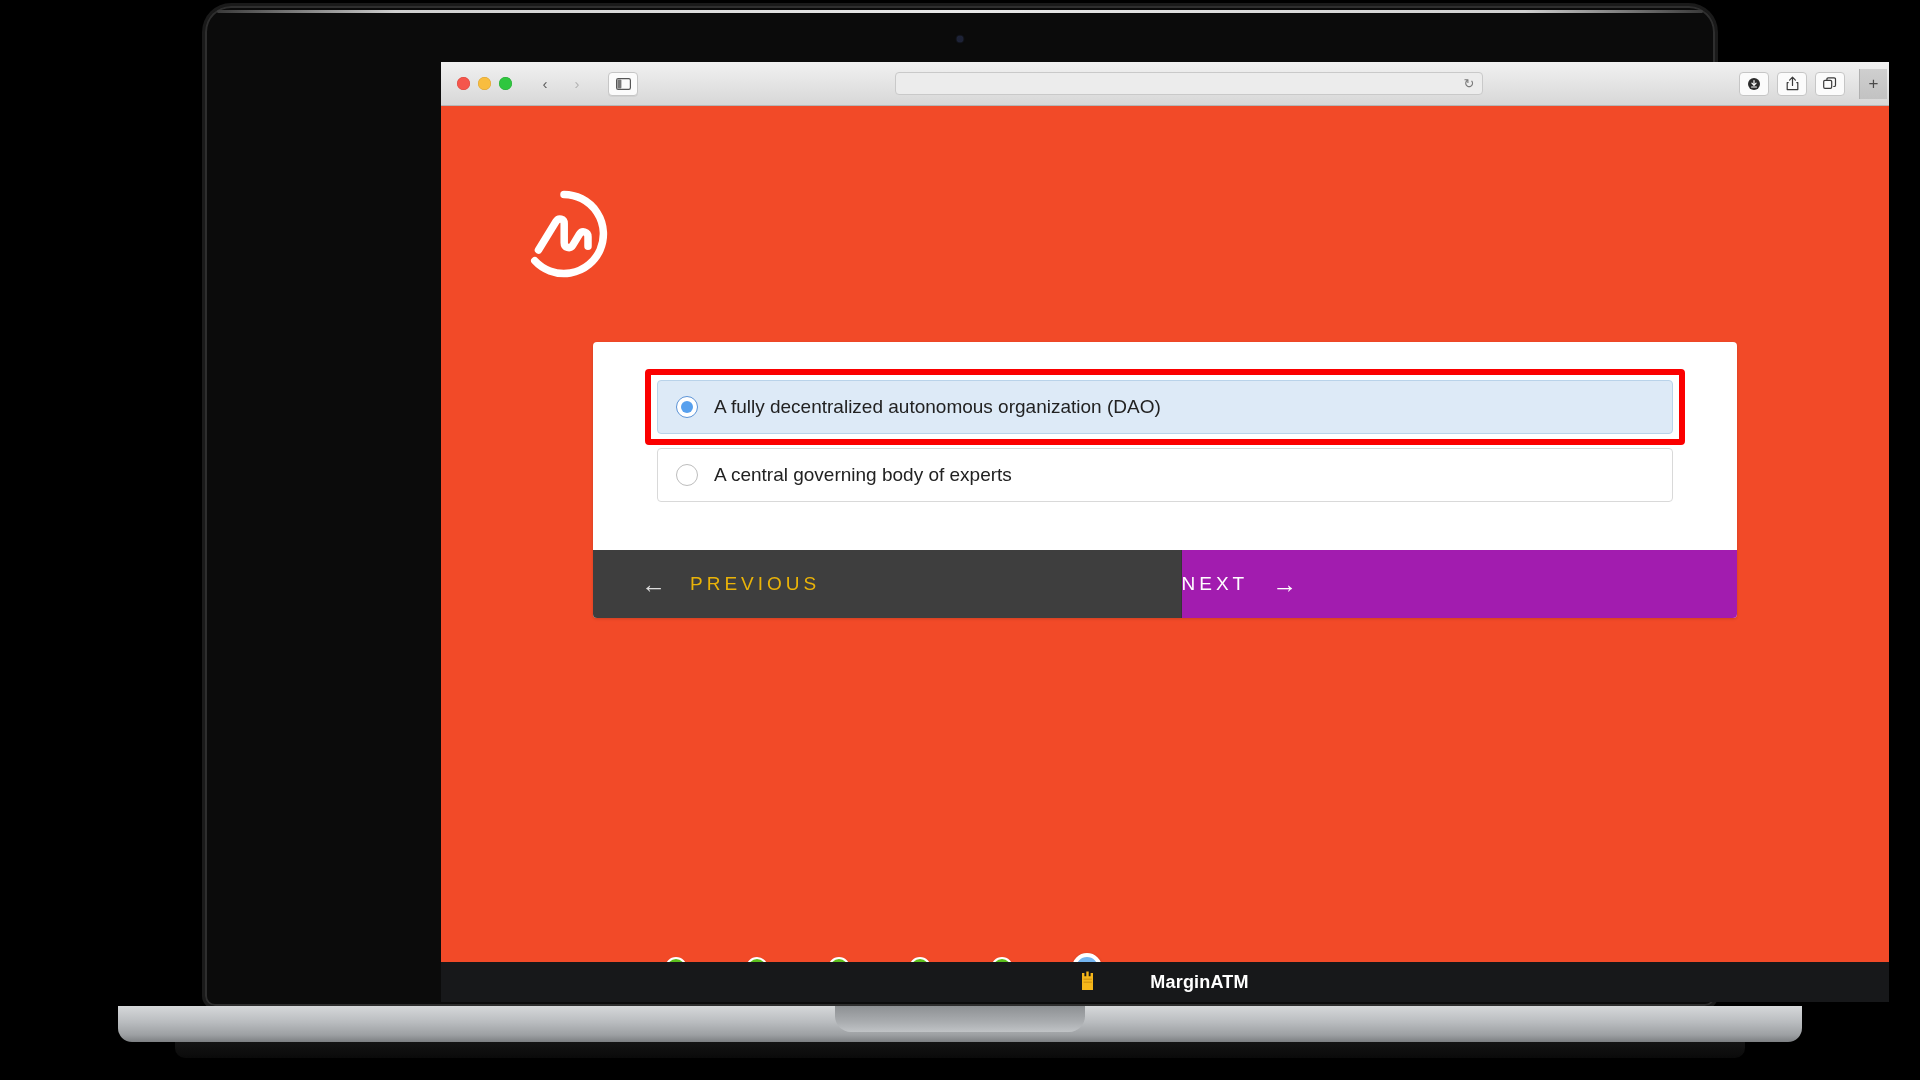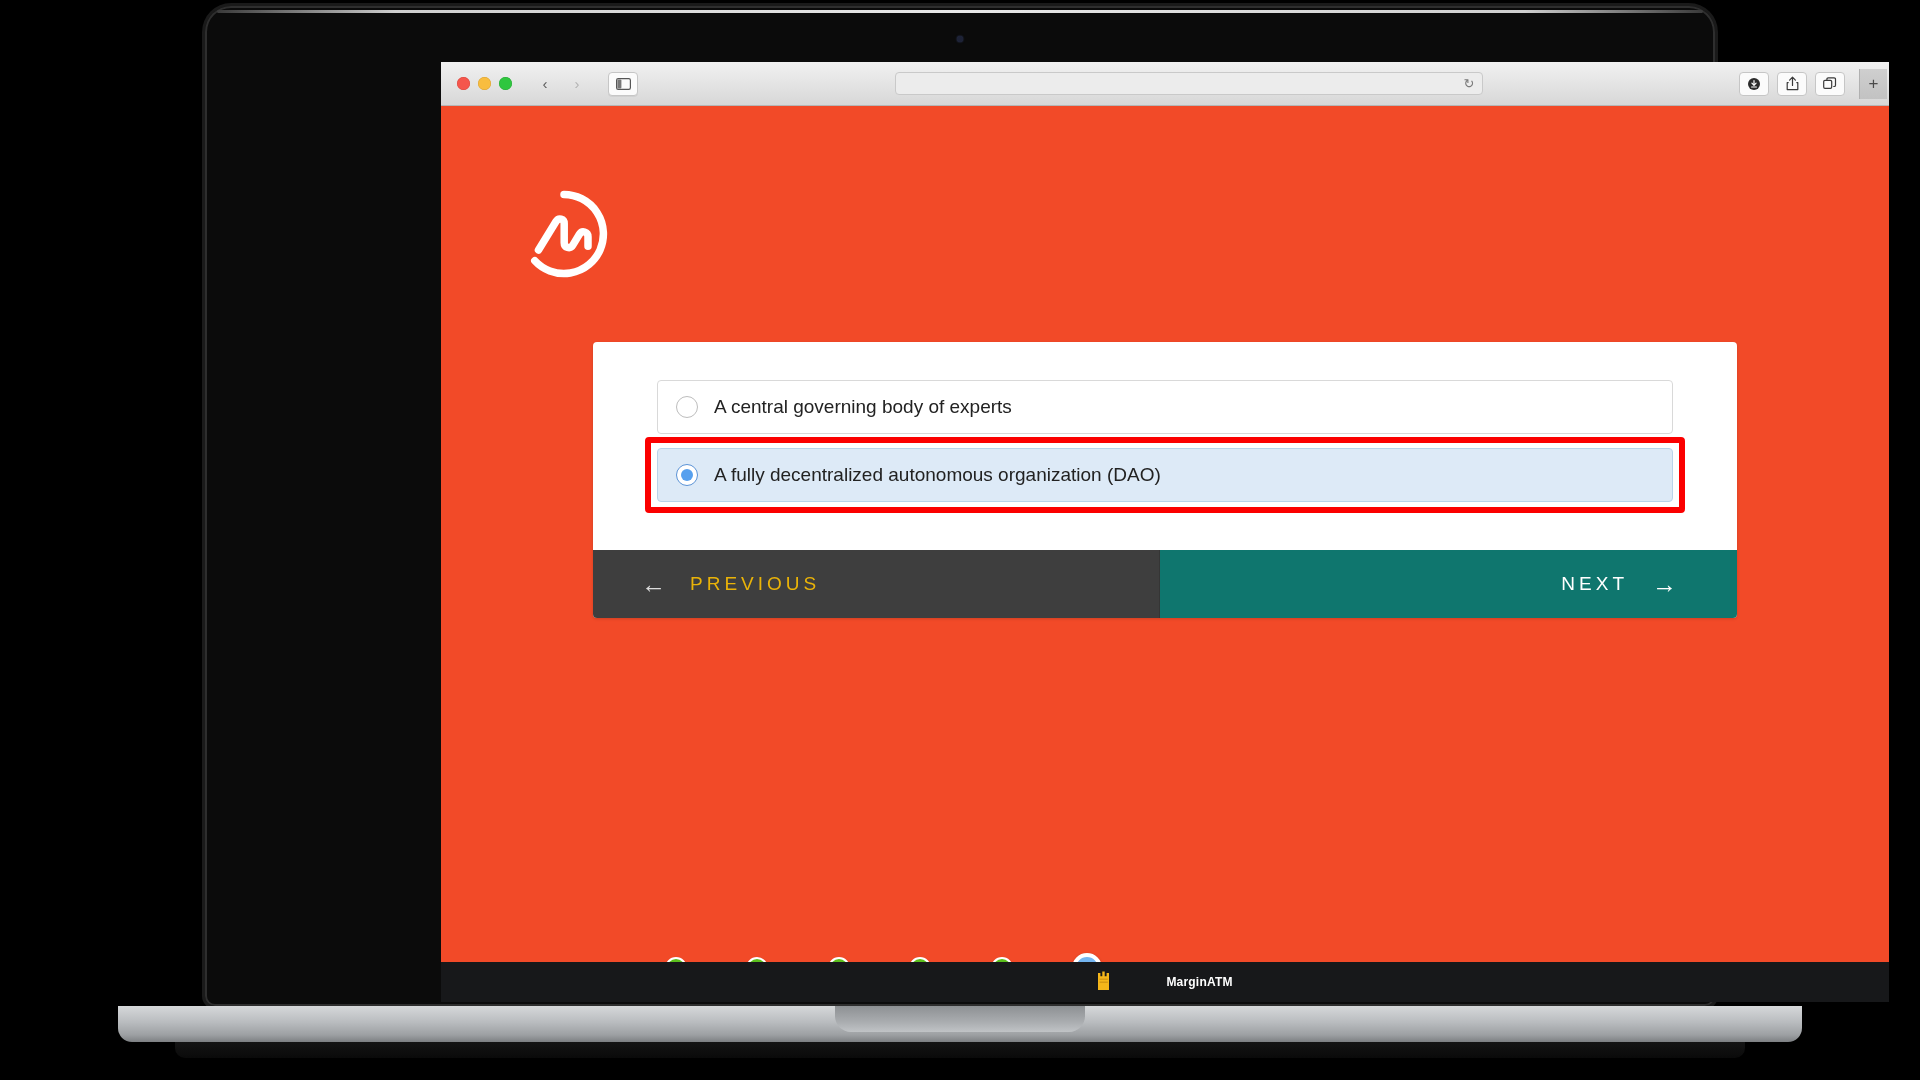--- a/index.html
+++ b/index.html
@@ -300,15 +300,15 @@
           <div class="card-body">
 
             <div class="options">
-              <div class="option">
-                <div class="radio"></div>
-                <div class="opt-label">A central governing body of experts</div>
-              </div>
-
               <div class="option selected">
                 <div class="annot"></div>
                 <div class="radio on"></div>
                 <div class="opt-label">A fully decentralized autonomous organization (DAO)</div>
+              </div>
+
+              <div class="option">
+                <div class="radio"></div>
+                <div class="opt-label">A central governing body of experts</div>
               </div>
             </div>
           </div>

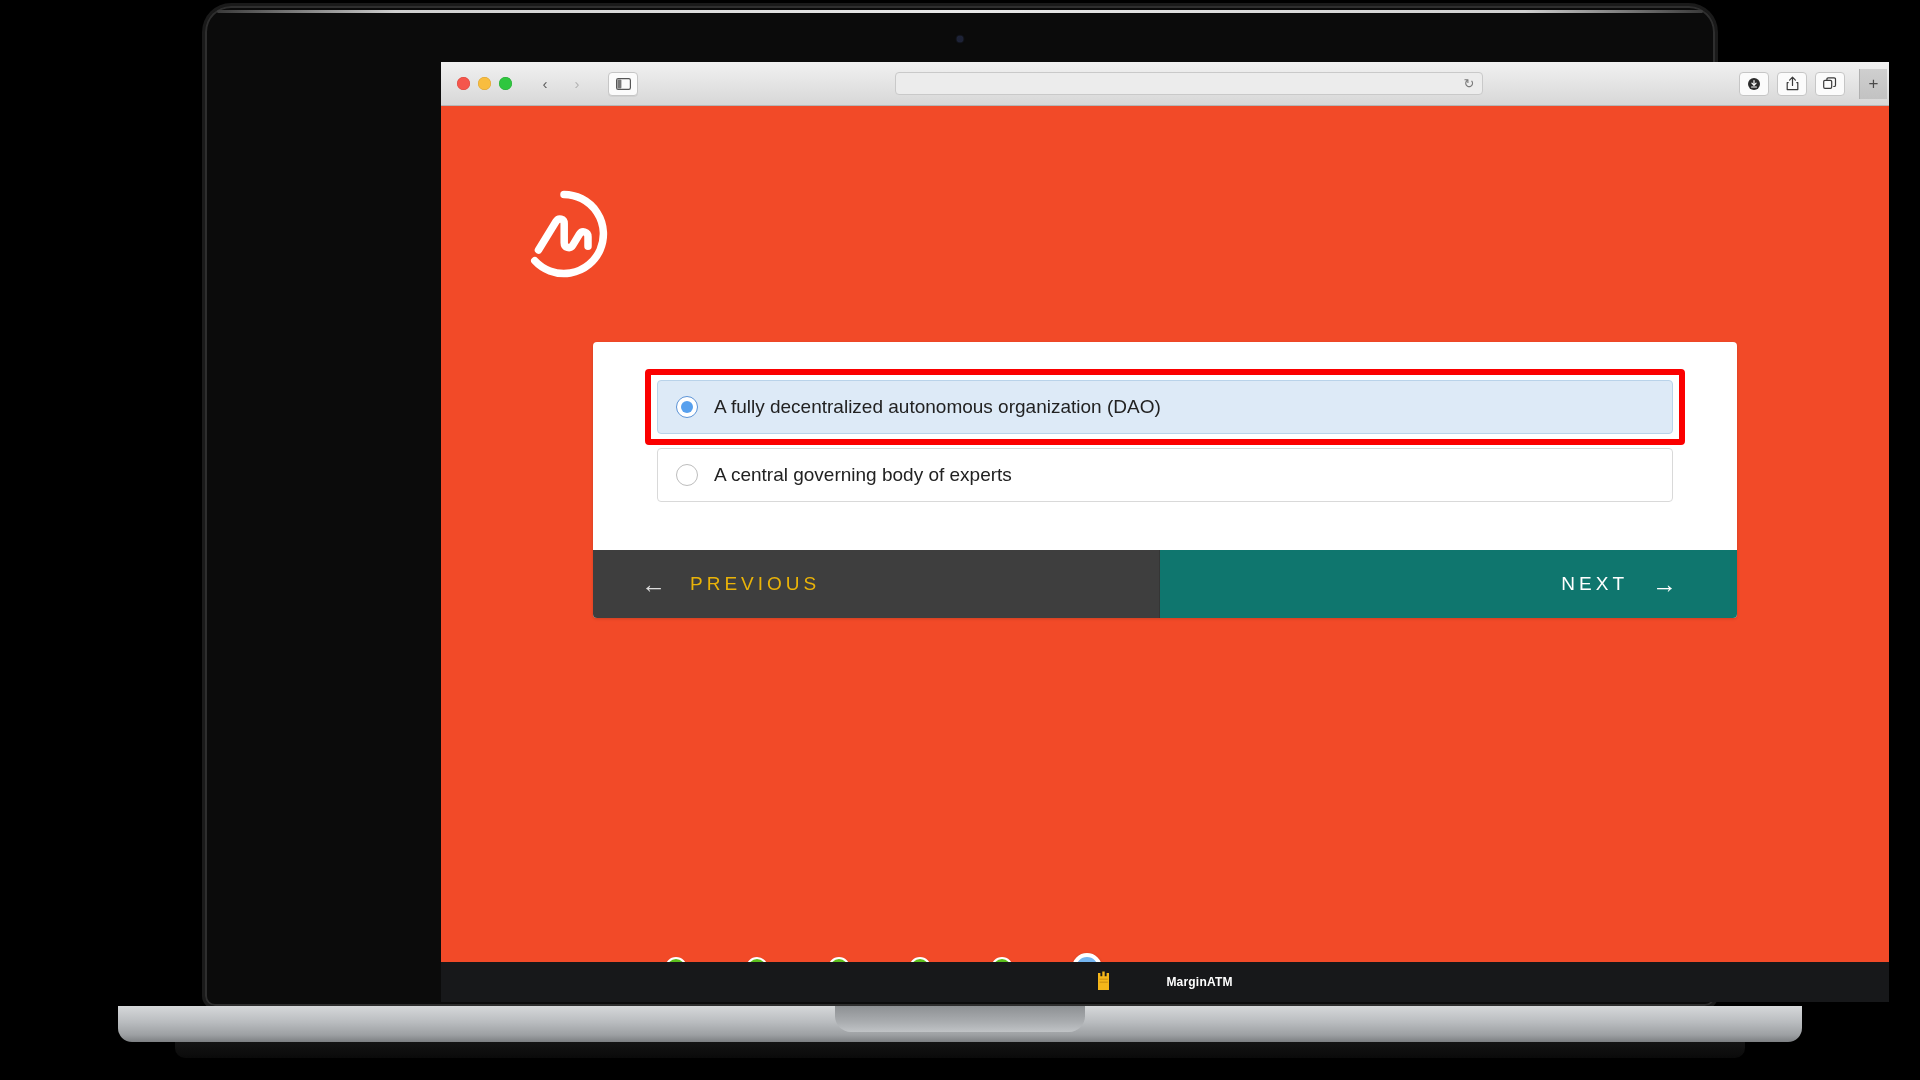--- a/index.html
+++ b/index.html
@@ -185,9 +185,9 @@
     border-right: 1px solid #353535;
   }
   .nav-next {
-    flex: 1 1 0; background: #0f766e;
-    display: flex; align-items: center; justify-content: flex-end;
-    padding-right: 60px;
+    flex: 1 1 0; background: #a21caf;
+    display: flex; align-items: center; 
+    padding-right: 16px;
   }
   .navtxt {
     font-size: 19px; letter-spacing: 4px; font-weight: 500;

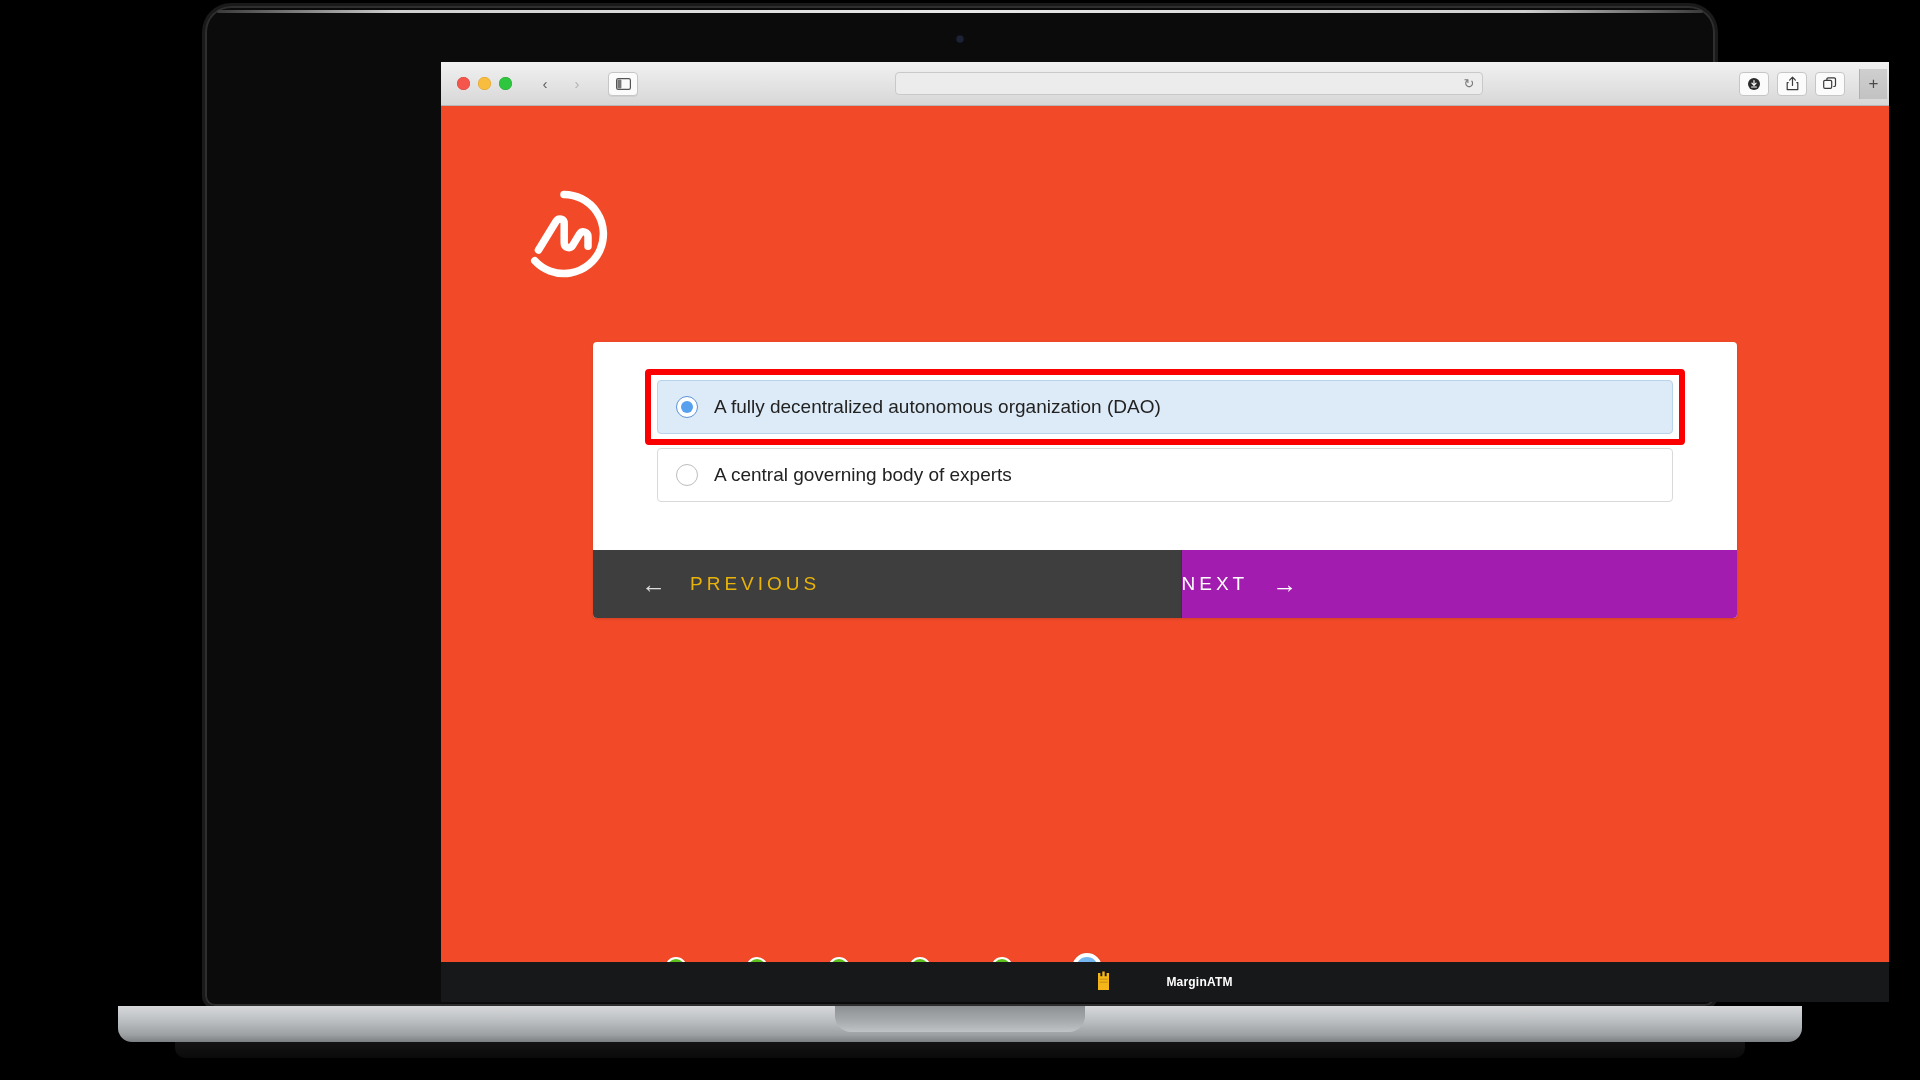--- a/index.html
+++ b/index.html
@@ -231,7 +231,7 @@
     background: #17181a;
     display: flex; align-items: center; justify-content: center; gap: 9px;
   }
-  .wm-text { color: #fff; font-size: 12px; font-weight: bold; letter-spacing: .2px; margin-left: 44px; }
+  .wm-text { color: #fff; font-size: 18px; font-weight: bold; letter-spacing: .2px; margin-left: 44px; }
 </style>
 </head>
 <body>

